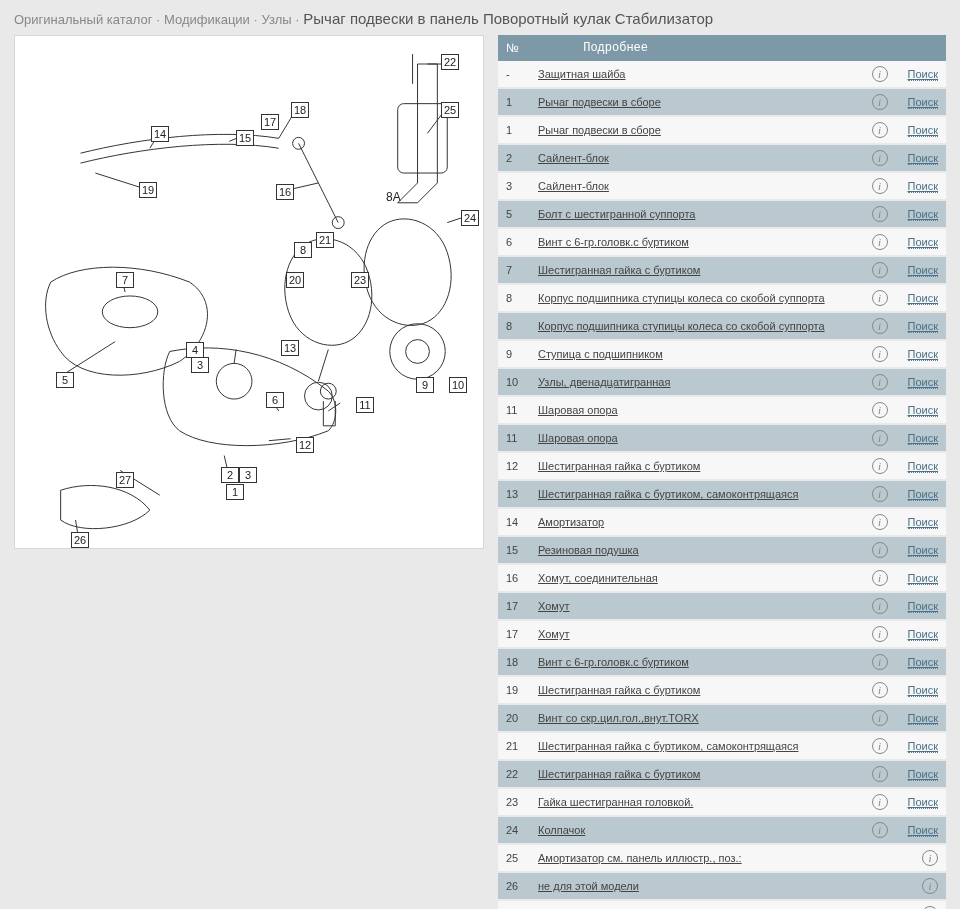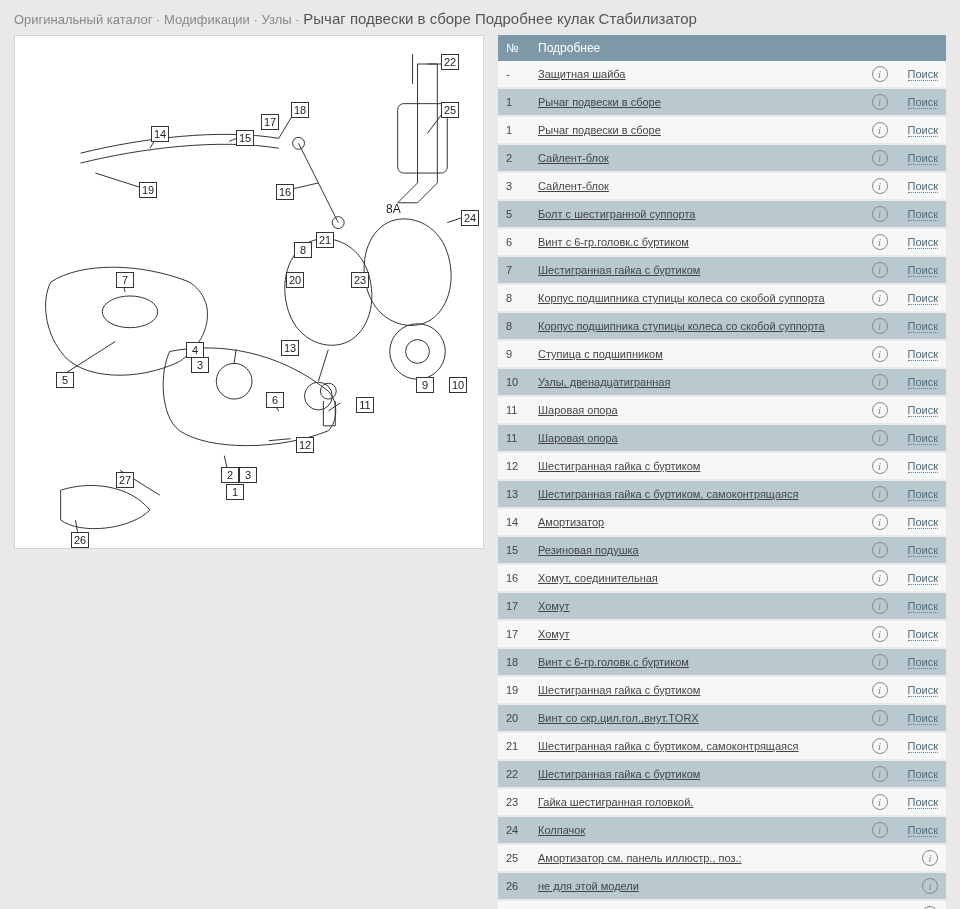--- a/index.html
+++ b/index.html
@@ -112,7 +112,7 @@
 <div class="breadcrumb">
   <span id="bc-path">Оригинальный каталог · Модификации · Узлы</span>
   <span> · </span>
-  <span class="title-part">Рычаг подвески в сборе Подробнее кулак Стабилизатор</span>
+  <span class="title-part">Рычаг подвески в панель Поворотный кулак Стабилизатор</span>
 </div>
 
 <div class="layout">

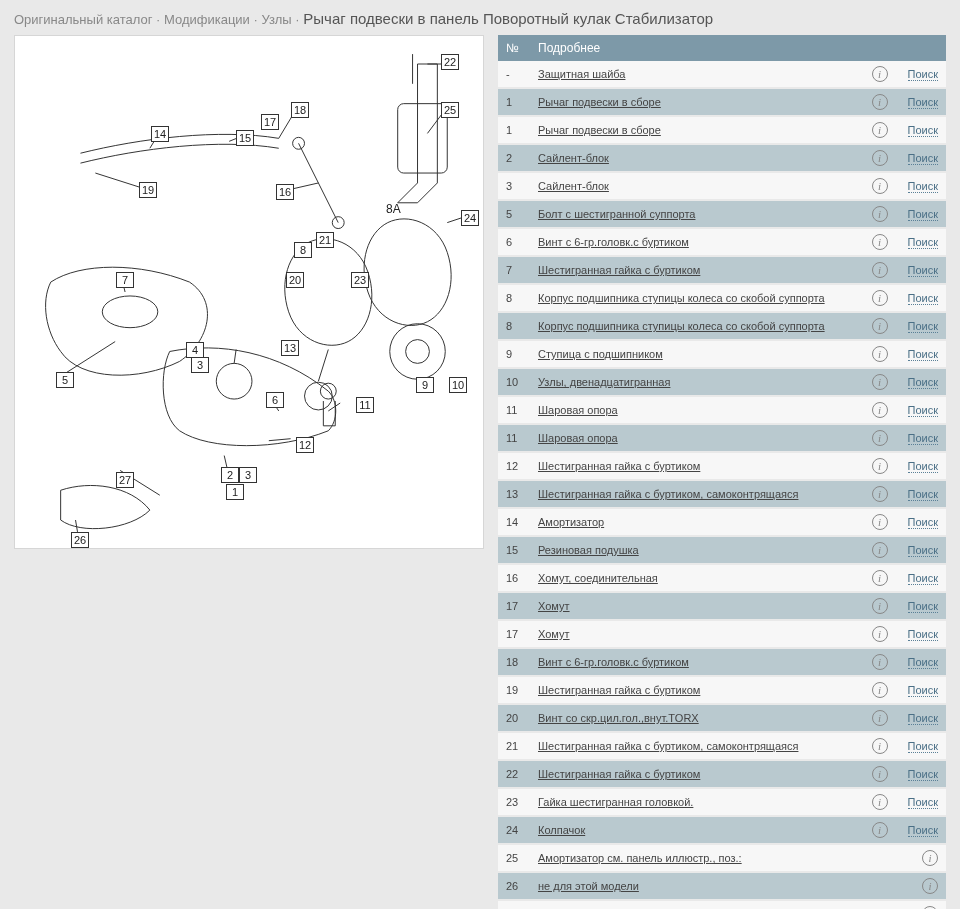--- a/index.html
+++ b/index.html
@@ -65,7 +65,7 @@
   }
   .col-n { width: 32px; }
   .col-name { flex: 1; }
-  .col-more { width: 110px; text-align: left; }
+  .col-more { width: 110px; text-align: right; font-family: Liberation Mono, monospace; }
   .trow {
     display: flex;
     align-items: center;

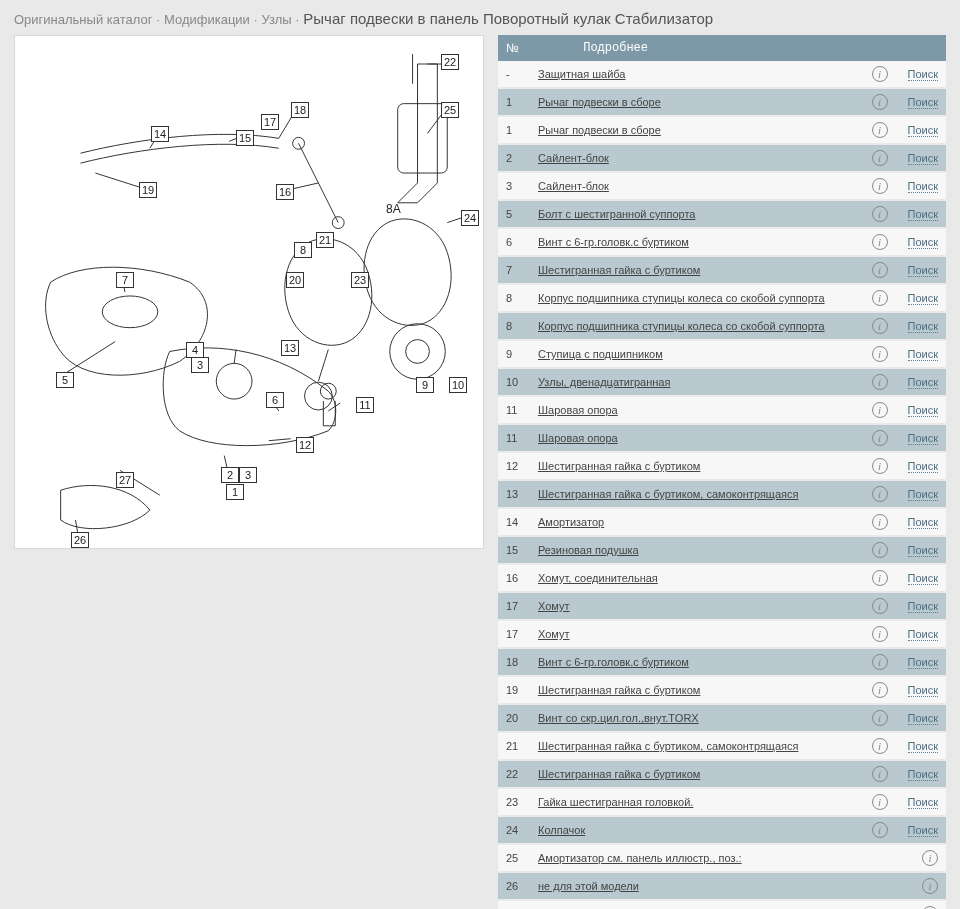--- a/index.html
+++ b/index.html
@@ -100,6 +100,7 @@
   }
   .search-link {
     color: #5a8097;
+    text-decoration: underline;
     border-bottom: 1px dotted #5a8097;
     font-size: 11px;
     cursor: pointer;

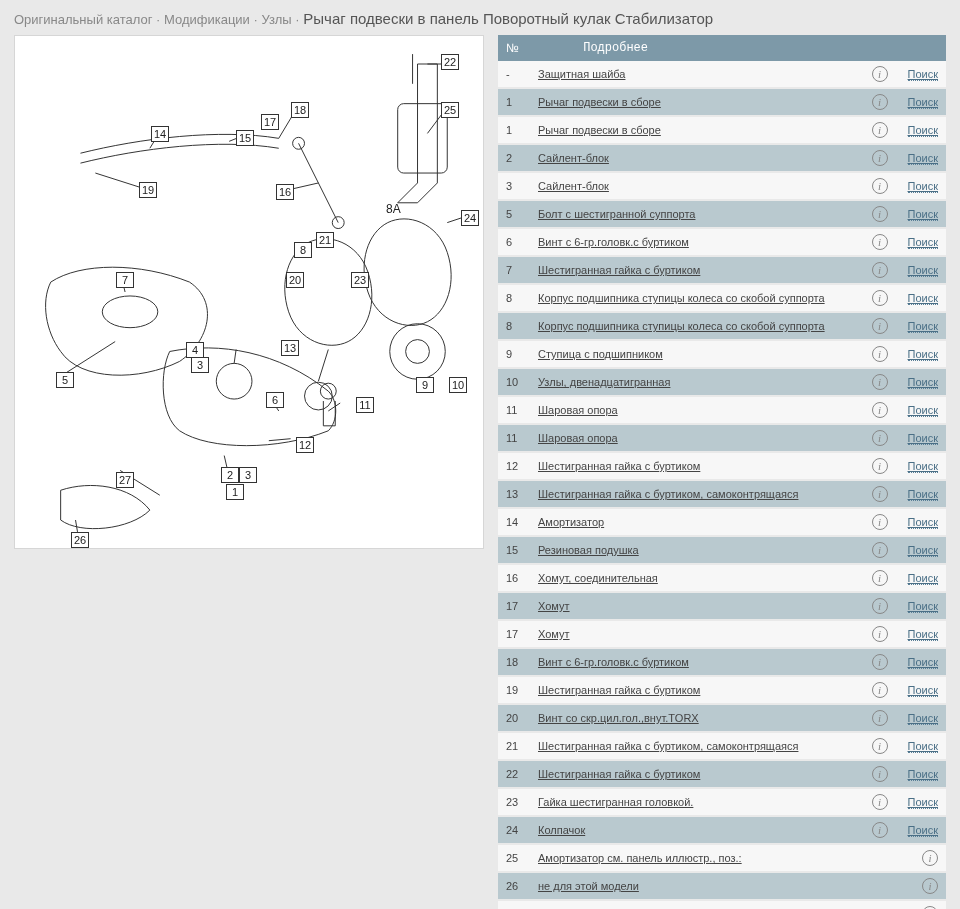--- a/index.html
+++ b/index.html
@@ -184,7 +184,7 @@
         <div class="callout" style="left: 118px; top: 140px;">19</div>
         <div class="callout" style="left: 255px; top: 142px;">16</div>
         <div class="callout" style="left: 440px; top: 168px;">24</div>
-        <div class="plain-label" style="left: 365px; top: 160px;">8A</div>
+        <div class="plain-label" style="left: 365px; top: 148px;">8A</div>
         <div class="callout" style="left: 273px; top: 200px;">8</div>
         <div class="callout" style="left: 295px; top: 190px;">21</div>
         <div class="callout" style="left: 95px; top: 230px;">7</div>

